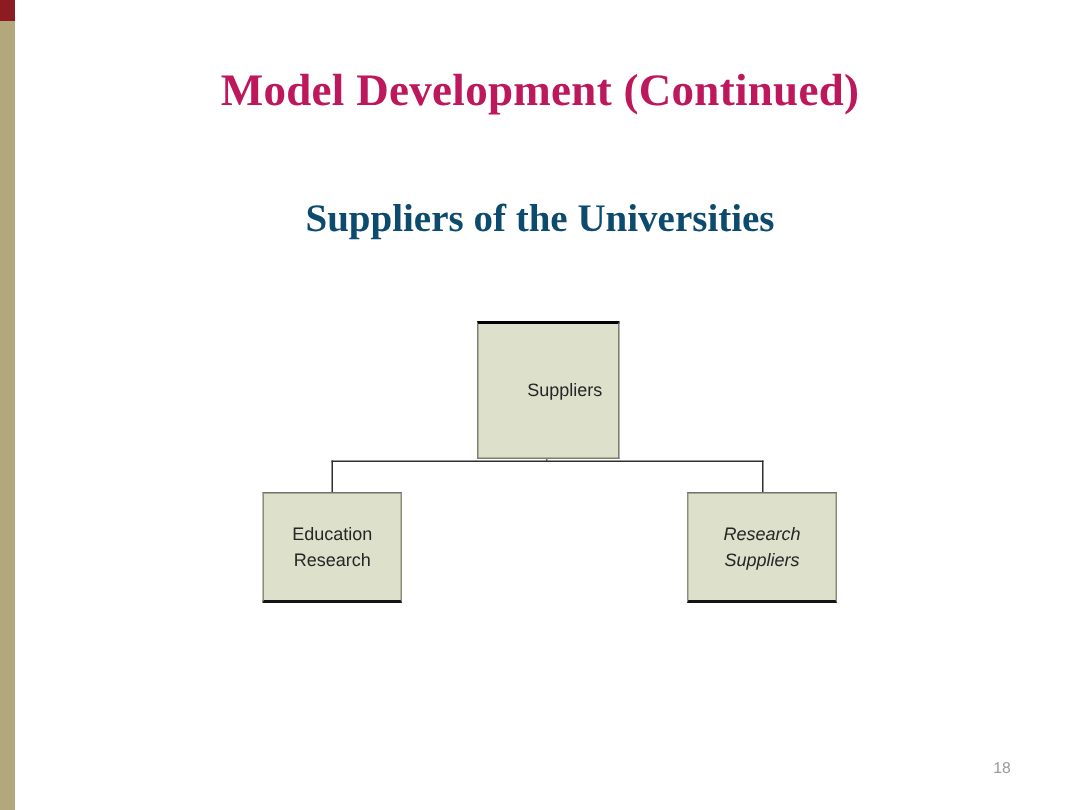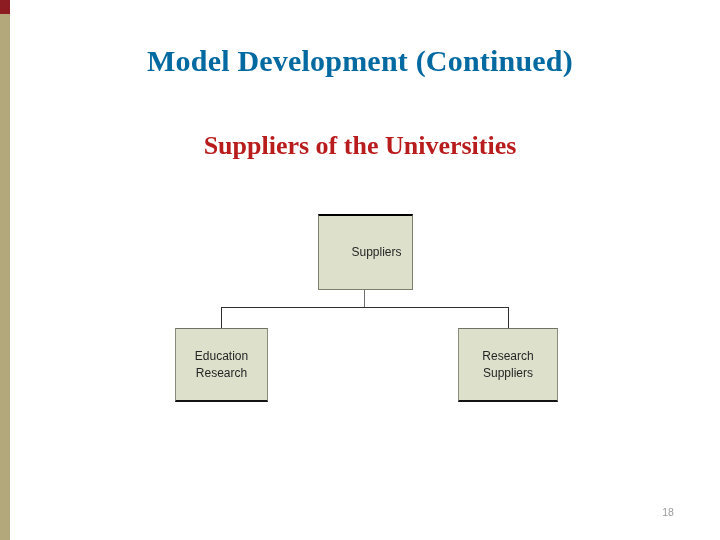--- a/index.html
+++ b/index.html
@@ -37,7 +37,7 @@
     font-weight: bold;
     font-size: 30px;
     letter-spacing: 0.2px;
-    color: #0369a1;
+    color: #be185d;
   }
   .subtitle {
     position: absolute;

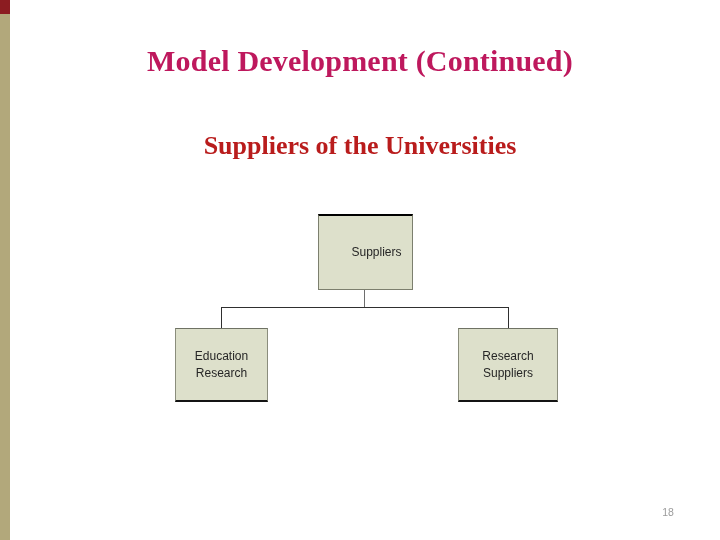--- a/index.html
+++ b/index.html
@@ -48,7 +48,7 @@
     font-family: "Liberation Serif", serif;
     font-weight: bold;
     font-size: 26px;
-    color: #b91c1c;
+    color: #0c4a6e;
   }
 
   

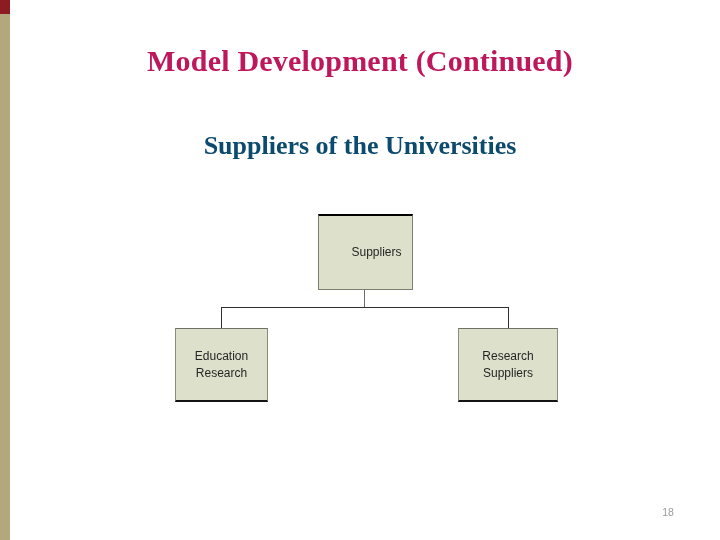--- a/index.html
+++ b/index.html
@@ -67,7 +67,7 @@
   }
   .box.root {
     left: 318px; top: 214px;
-    width: 95px; height: 76px;
+    width: 95px; height: 92px;
     border: 1px solid #7c7f6e;
     border-top: 2px solid #000000;
     padding-left: 32px;

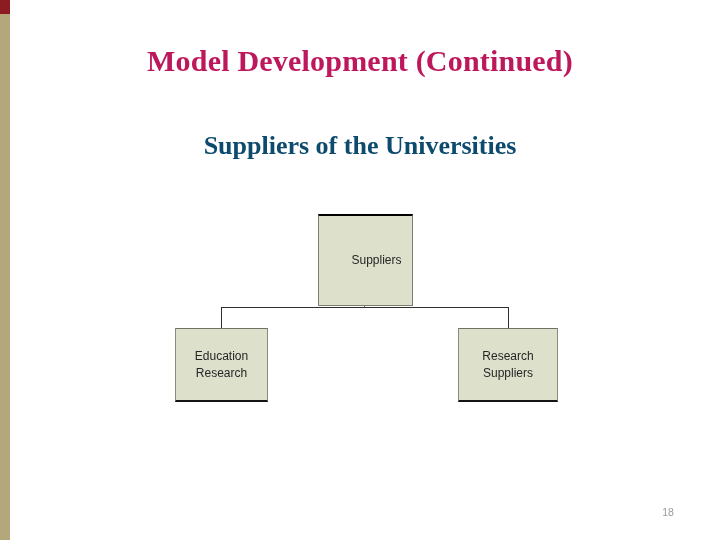--- a/index.html
+++ b/index.html
@@ -85,6 +85,7 @@
     border: 1px solid #8a8d7c;
     border-top: 1px solid #6f7264;
     border-bottom: 2px solid #141414;
+    font-style: italic;
   }
 
   

